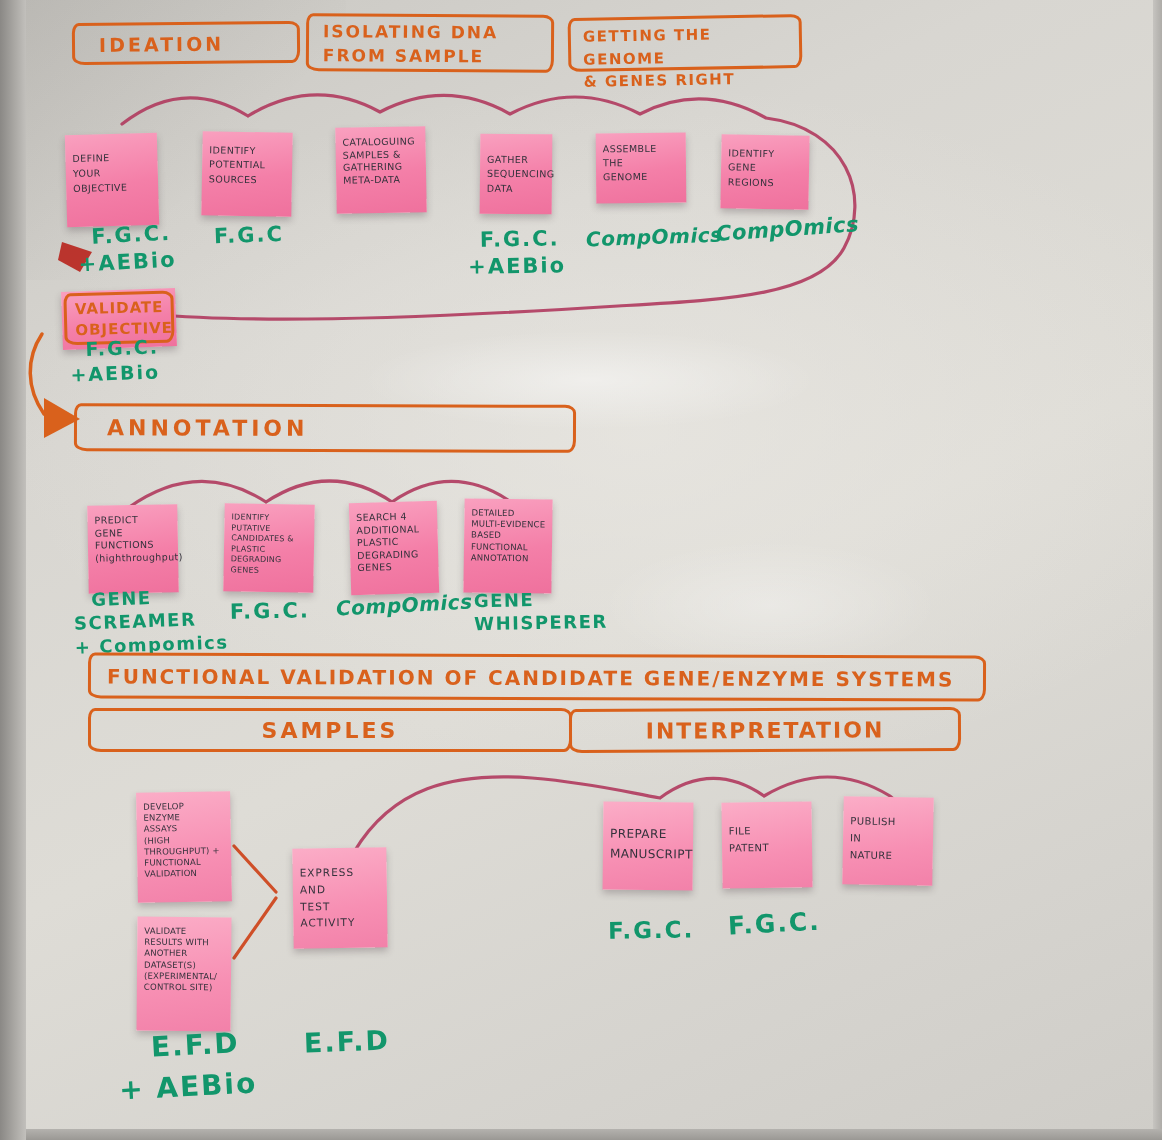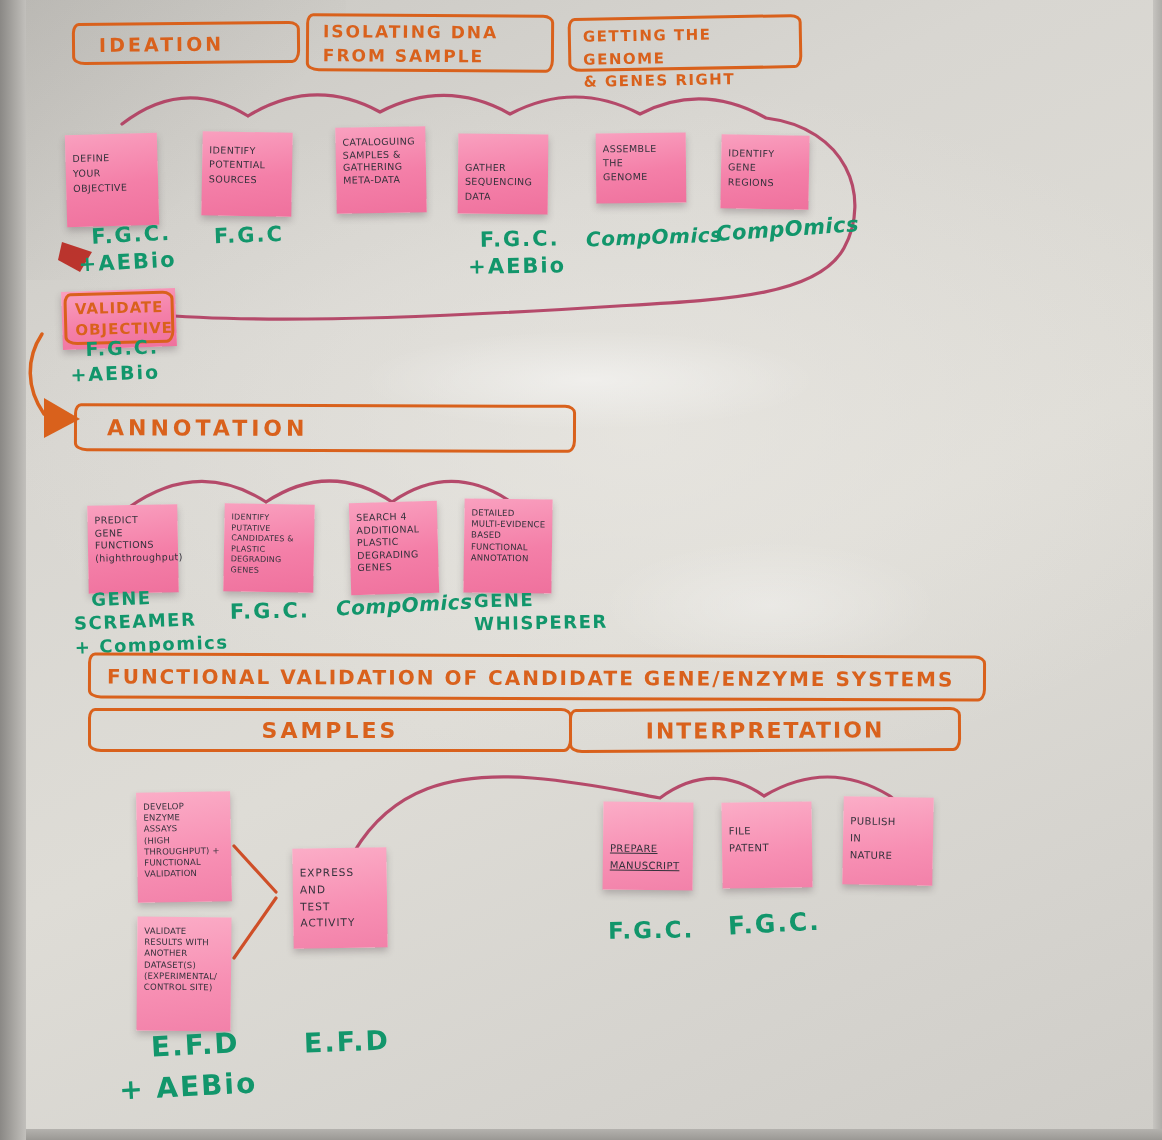--- a/index.html
+++ b/index.html
@@ -62,8 +62,8 @@
   .n-i1 { left:202px; top:132px; width:90px; height:84px; transform:rotate(1deg);
           padding-top:12px; line-height:1.5; }
   .n-i2 { left:336px; top:127px; width:90px; height:86px; transform:rotate(-1deg); }
-  .n-i3 { left:458px; top:134px; width:90px; height:80px; transform:rotate(0.5deg);
-          padding-top:27px; line-height:1.5; }
+  .n-i3 { left:480px; top:134px; width:72px; height:80px; transform:rotate(0.5deg);
+          padding-top:19px; line-height:1.5; }
   .n-i4 { left:596px; top:133px; width:90px; height:70px; transform:rotate(-0.5deg);
           line-height:1.45; }
   .n-i5 { left:721px; top:135px; width:88px; height:74px; transform:rotate(1deg);

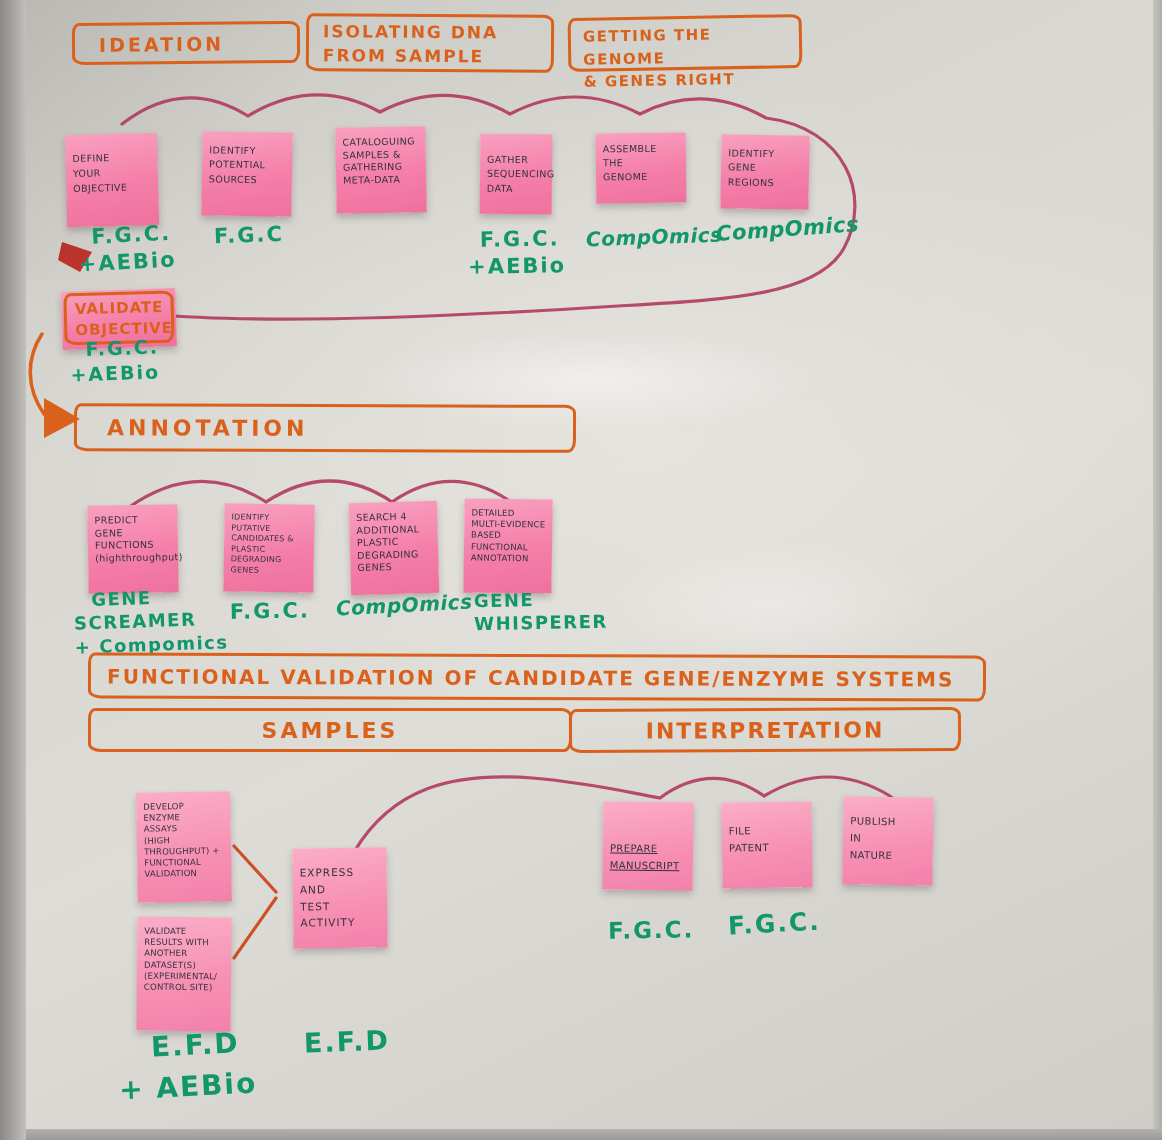--- a/index.html
+++ b/index.html
@@ -85,7 +85,7 @@
           padding-top:16px; font-size:10.5px; letter-spacing:1px; line-height:1.6; }
 
   .n-c0 { left:603px; top:802px; width:90px; height:88px; transform:rotate(0.6deg);
-          padding-top:38px; font-size:10px; line-height:1.7;text-decoration:underline; }
+          padding-top:22px; font-size:12px; line-height:1.7; }
   .n-c1 { left:722px; top:802px; width:90px; height:86px; transform:rotate(-0.8deg);
           padding-top:20px; font-size:10px; line-height:1.7; }
   .n-c2 { left:843px; top:797px; width:90px; height:88px; transform:rotate(1deg);

